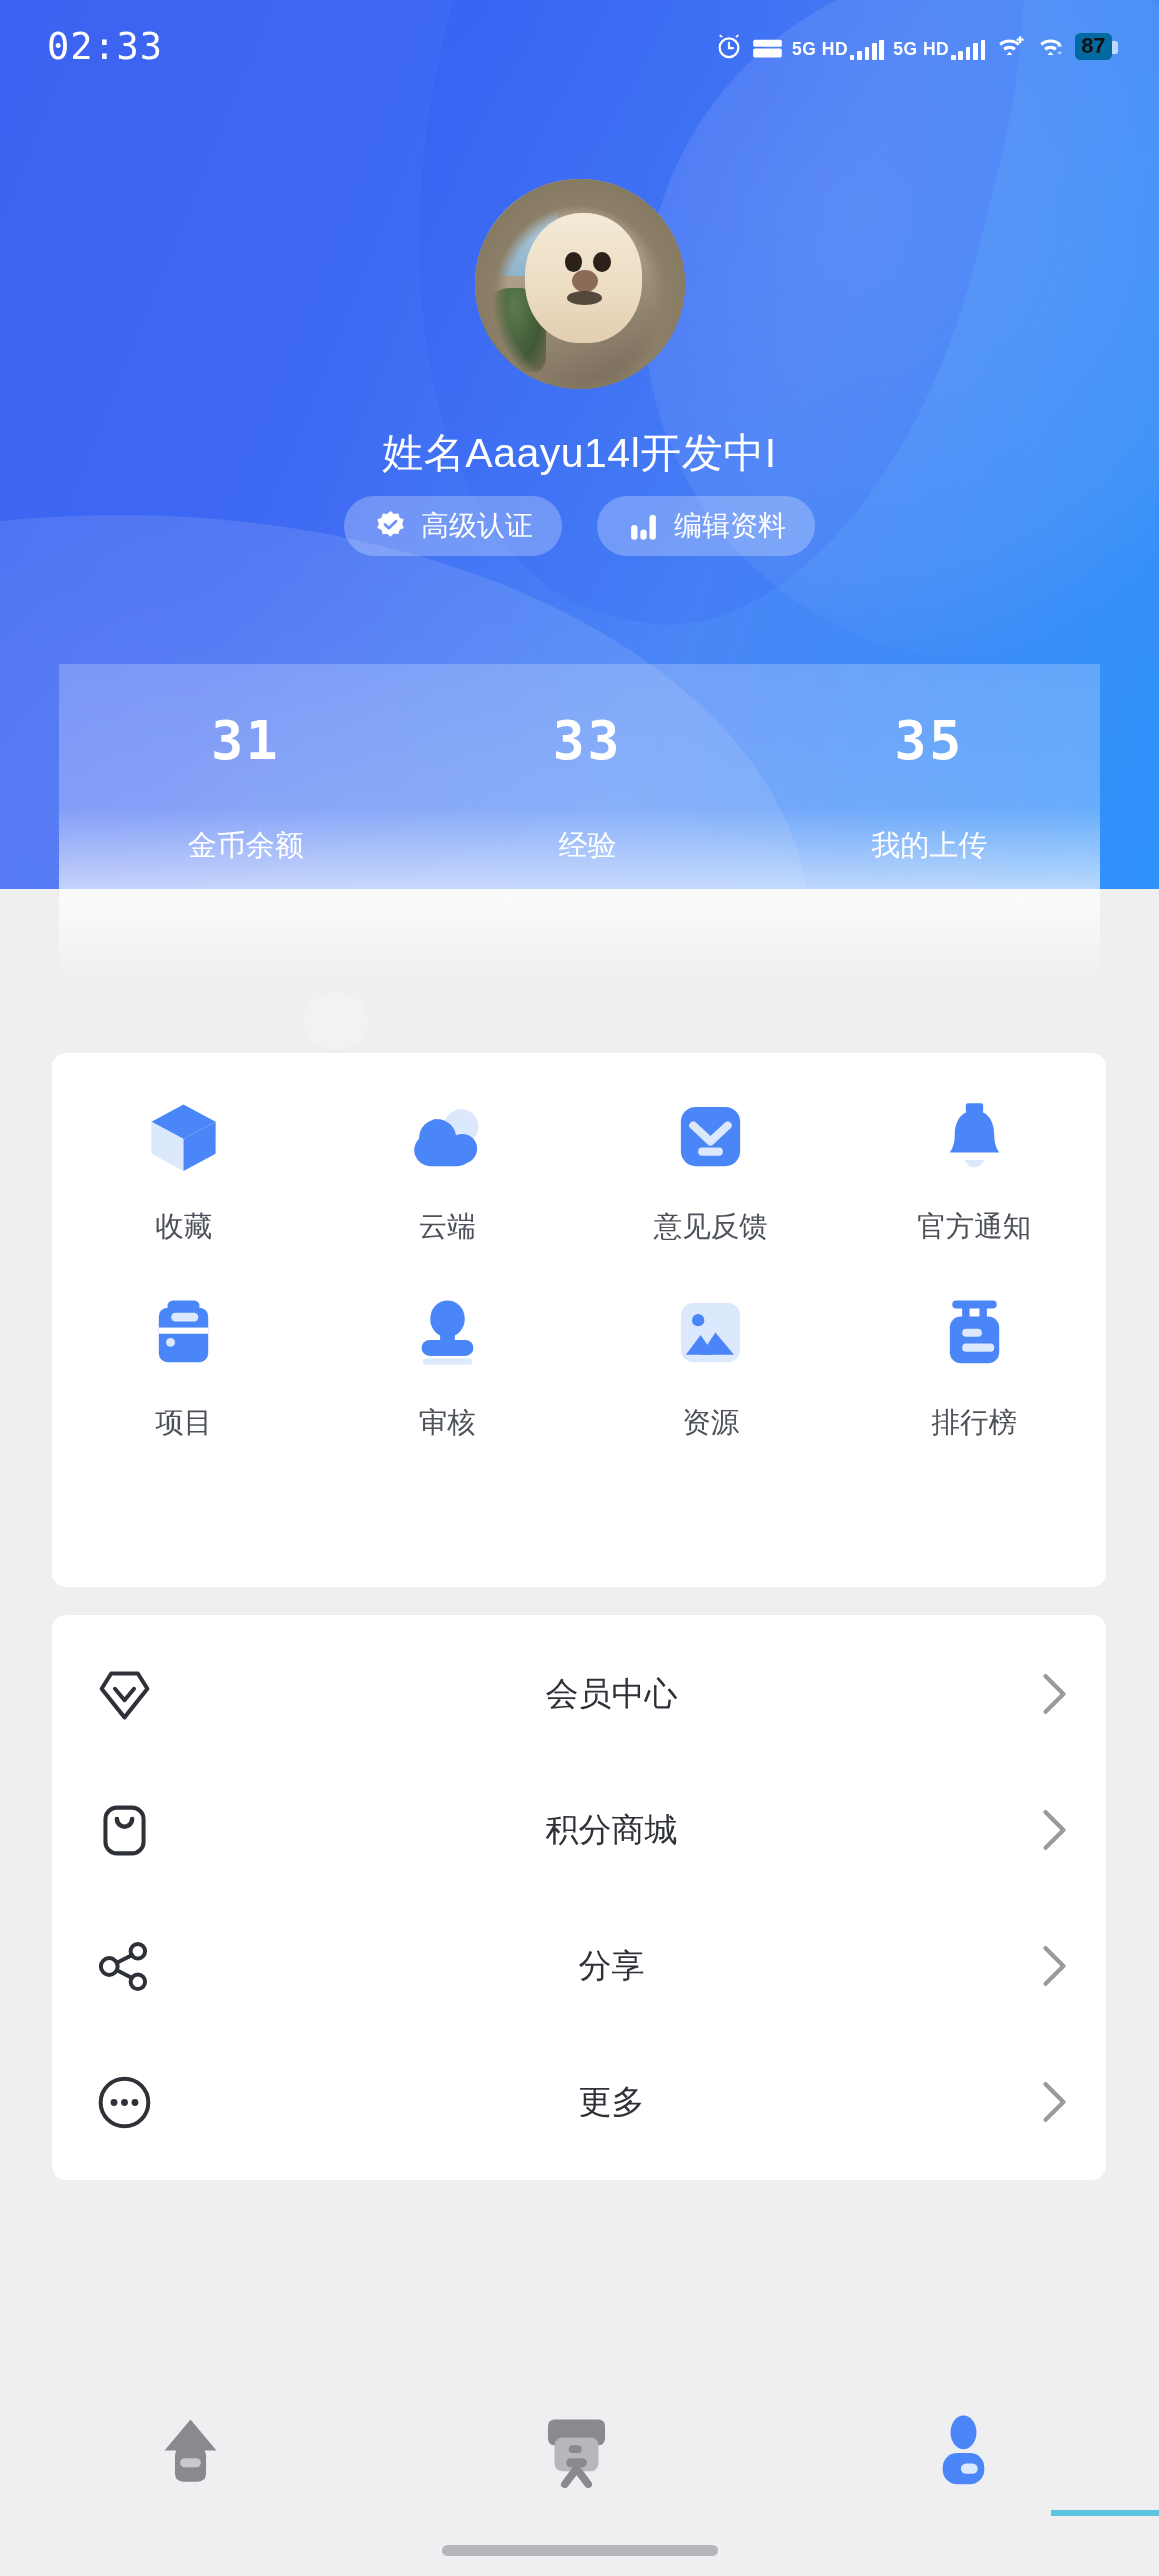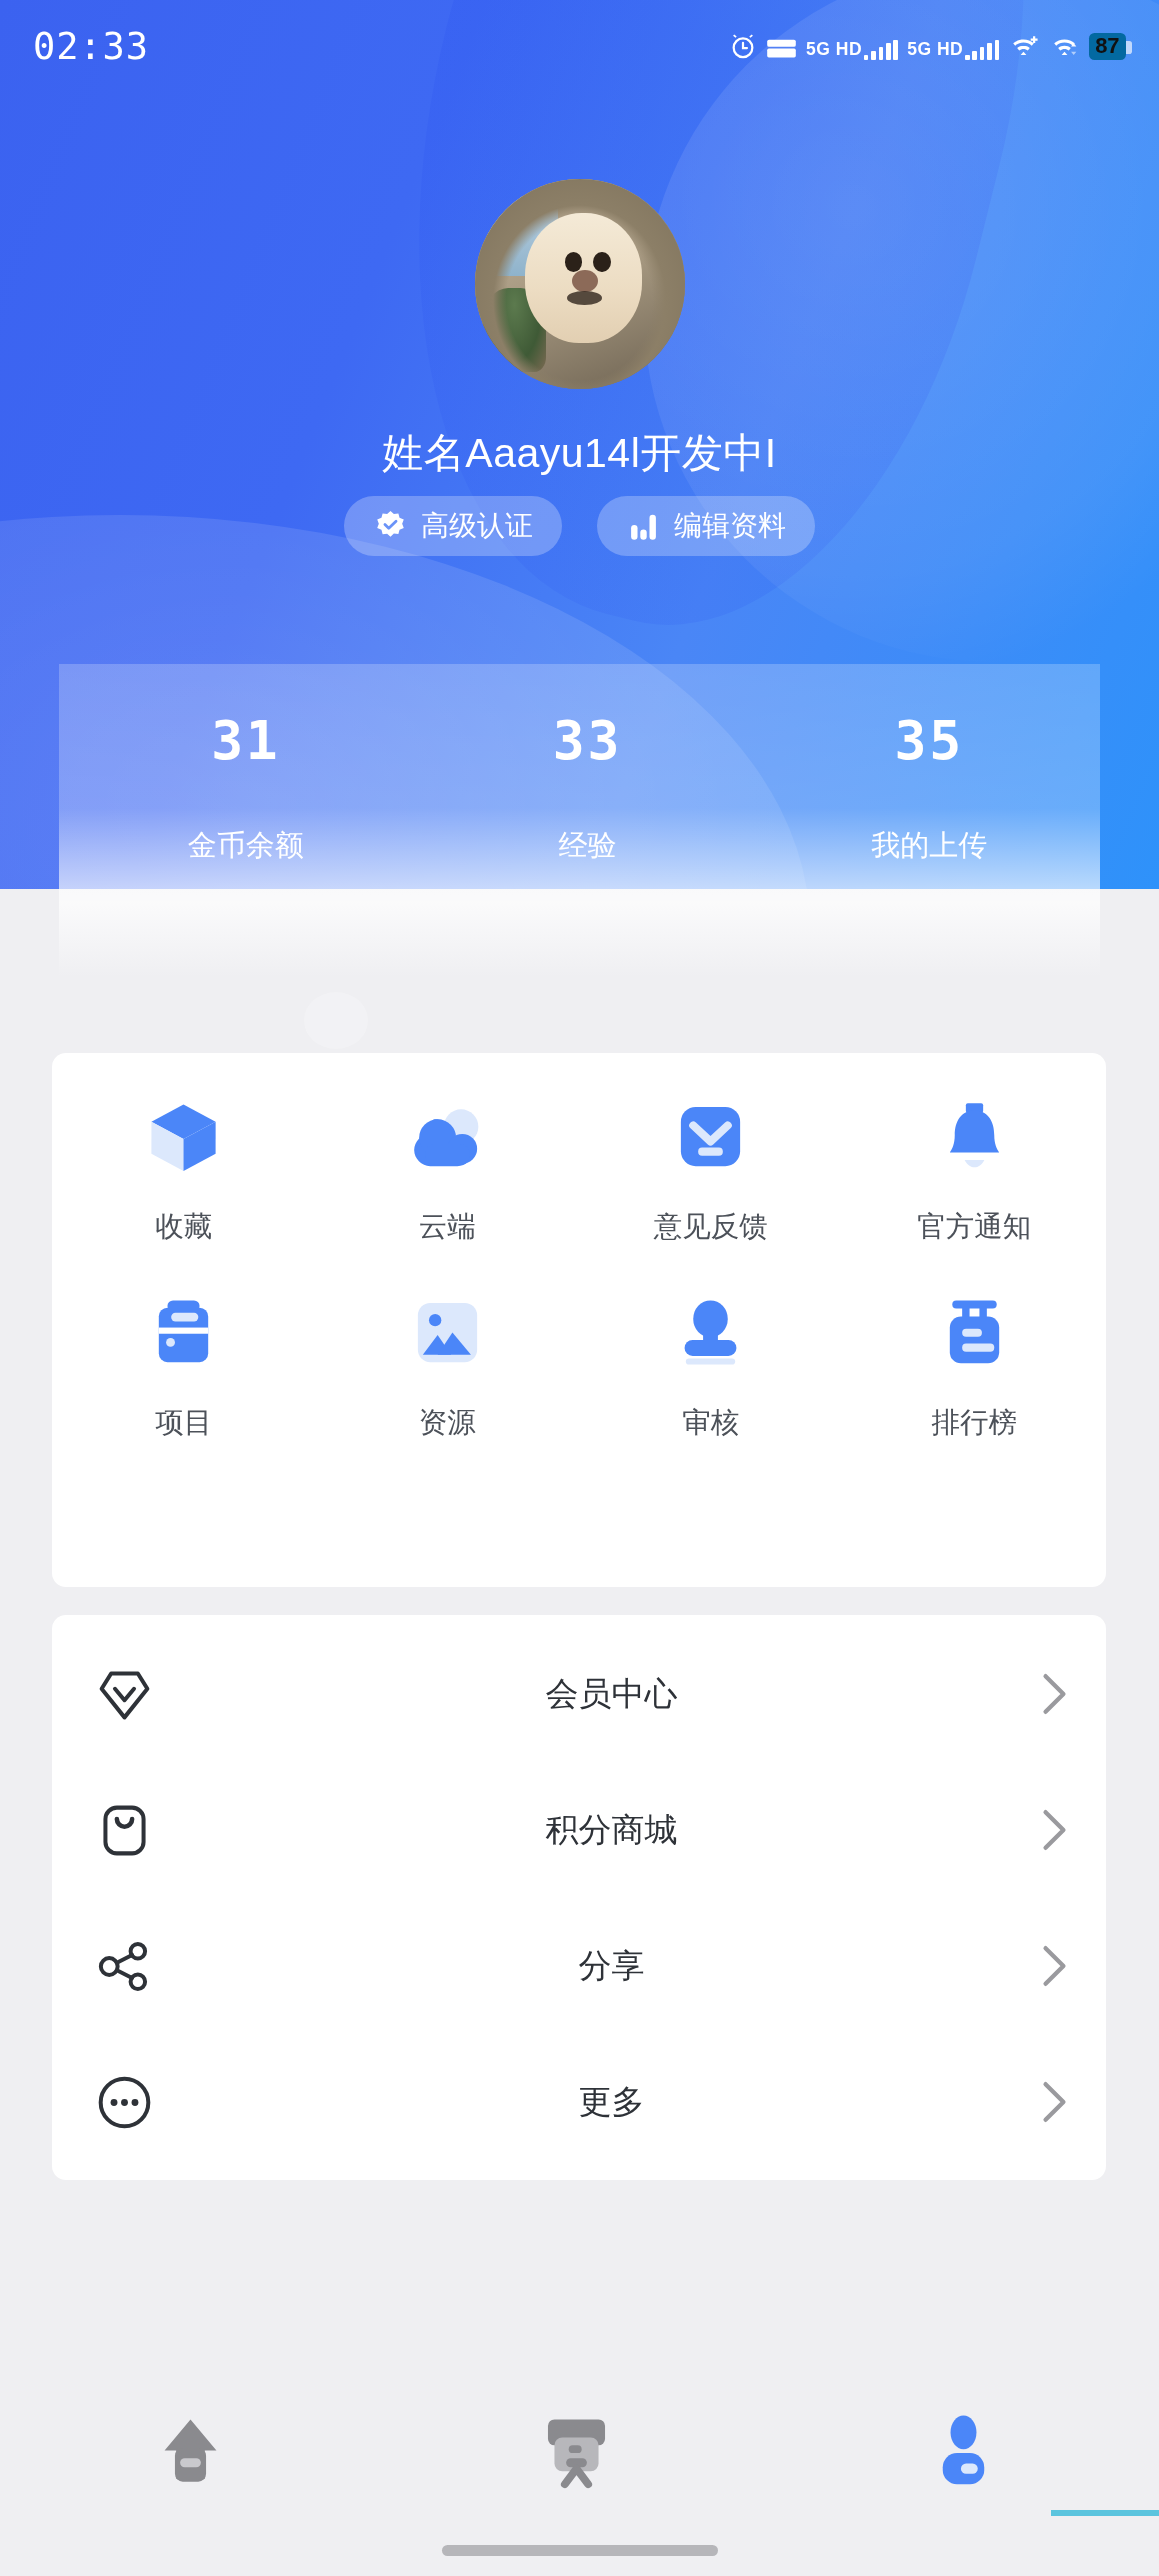--- a/index.html
+++ b/index.html
@@ -44,7 +44,7 @@
   .statusbar{
     position:absolute; left:0; top:0; width:1159px; height:92px;
     display:flex; align-items:center; justify-content:space-between;
-    padding:0 33px; z-index:6;
+    padding:0 47px; z-index:6;
   }
   .status-time{
     color:#fff; font-size:37px; letter-spacing:0.9px; font-weight:400;

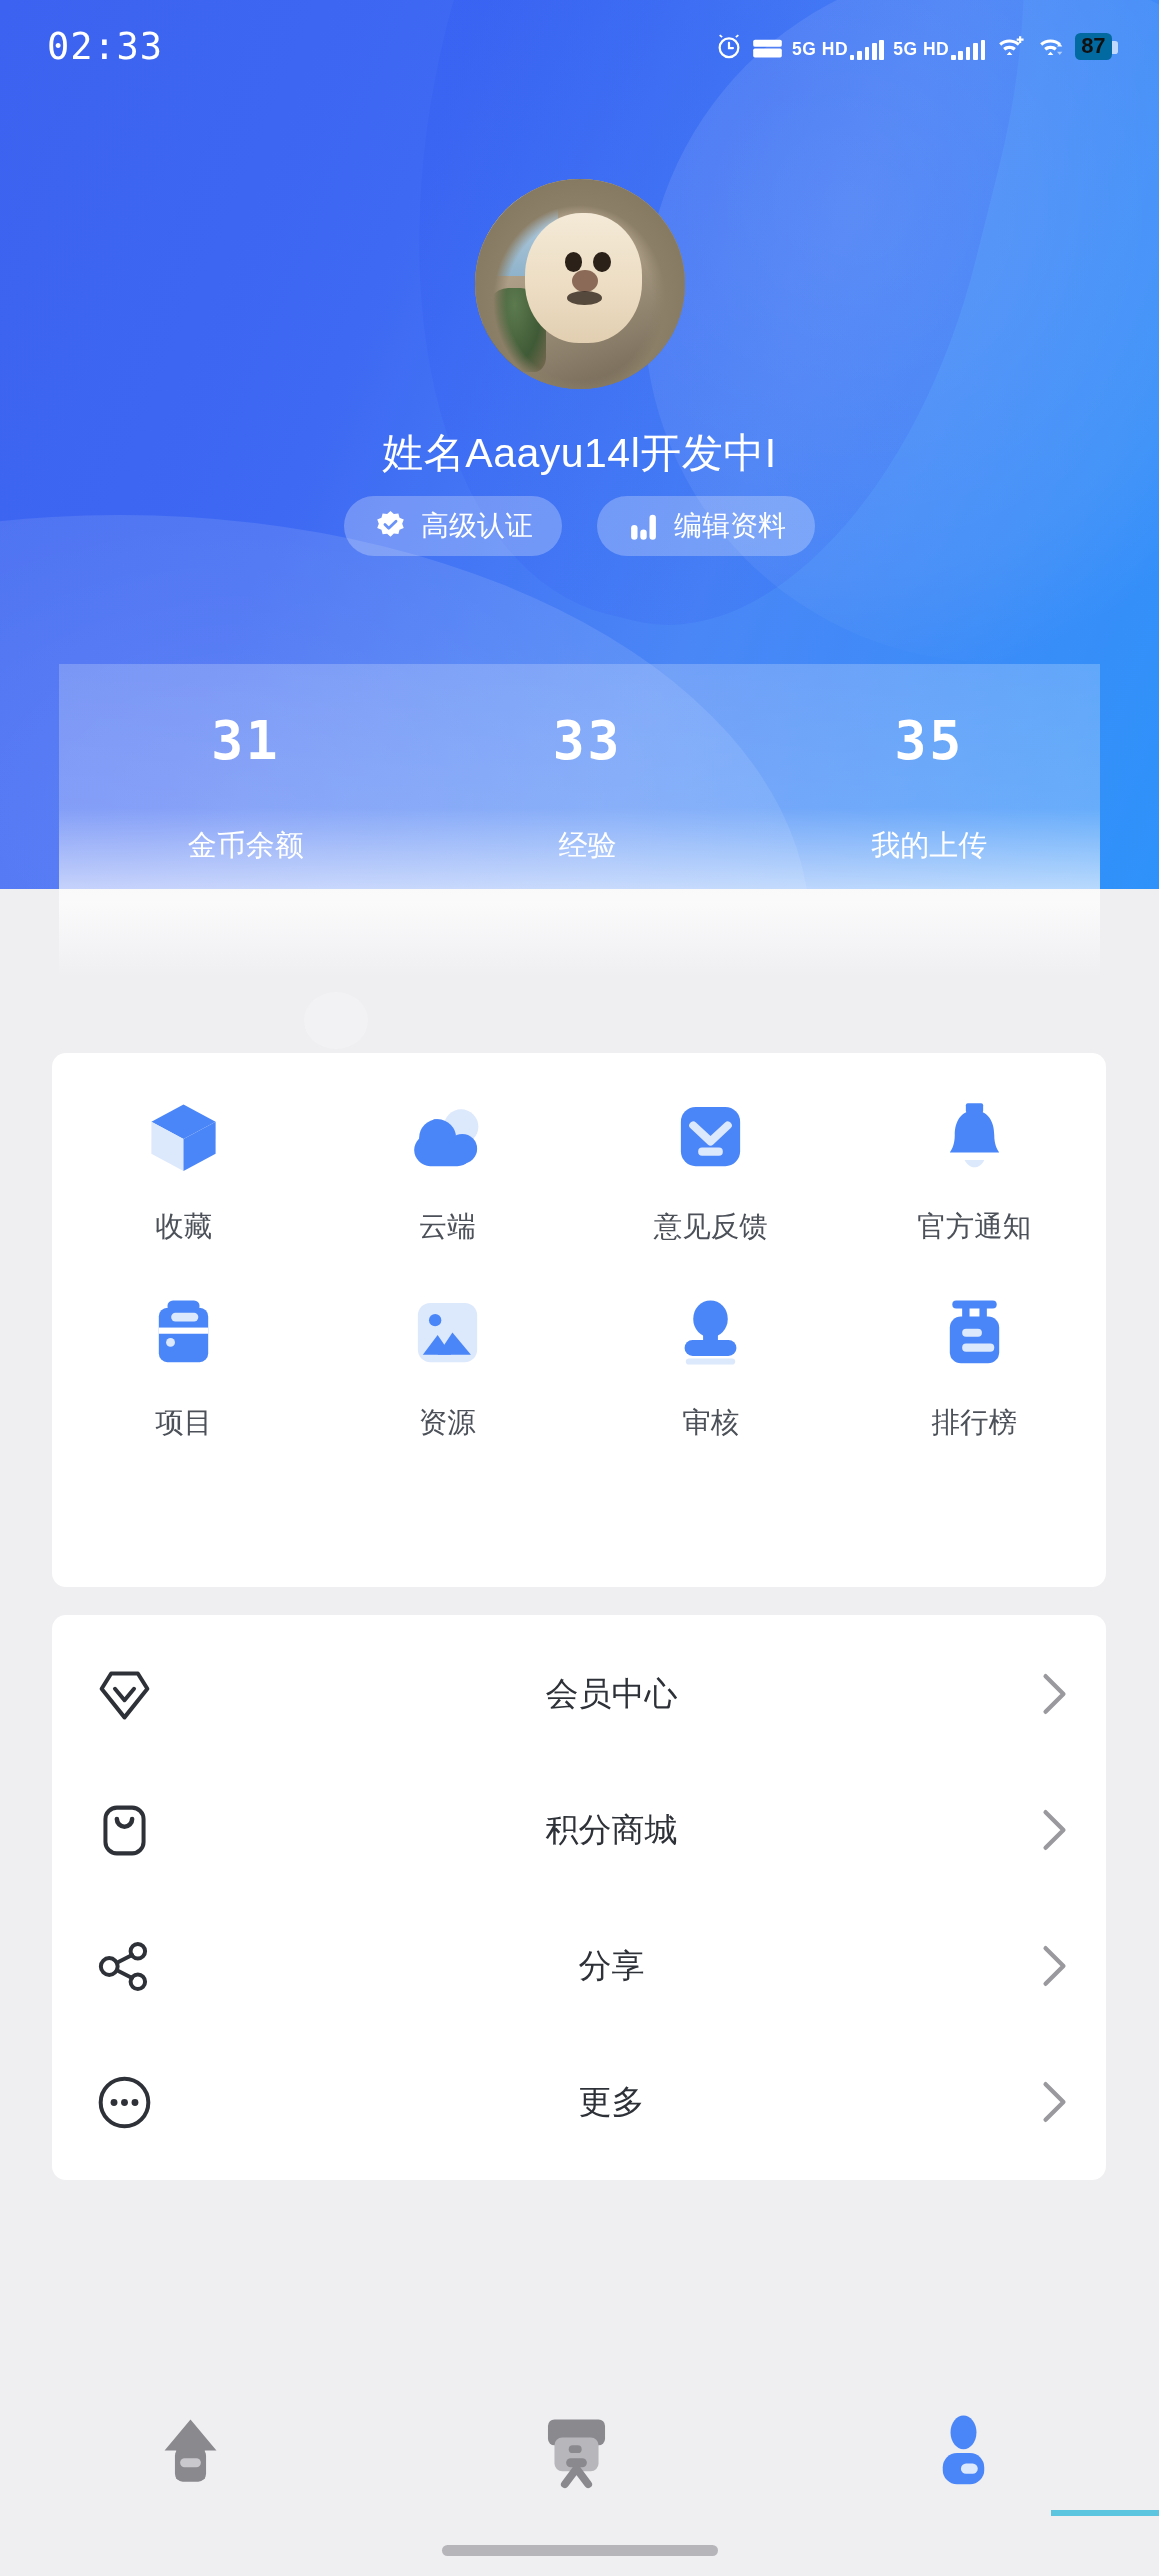--- a/index.html
+++ b/index.html
@@ -357,6 +357,18 @@
     <div class="gitem">
       <span class="gicon">
         <svg viewBox="0 0 64 64" width="79" height="79">
+          <ellipse cx="32" cy="21" rx="14" ry="15" fill="#4B86F8"></ellipse>
+          <rect x="26" y="30" width="12" height="12" fill="#4B86F8"></rect>
+          <rect x="11" y="38" width="42" height="13" rx="6.5" fill="#4B86F8"></rect>
+          <rect x="12" y="53" width="40" height="5" rx="2.5" fill="#DCE8FC"></rect>
+        </svg>
+      </span>
+      <span class="glbl">审核</span>
+    </div>
+
+    <div class="gitem">
+      <span class="gicon">
+        <svg viewBox="0 0 64 64" width="79" height="79">
           <rect x="8" y="8" width="48" height="48" rx="10" fill="#DCE8FC"></rect>
           <circle cx="22" cy="22" r="5" fill="#4B86F8"></circle>
           <path d="M12 50l12-16 11 16z" fill="#4B86F8"></path>
@@ -364,18 +376,6 @@
         </svg>
       </span>
       <span class="glbl">资源</span>
-    </div>
-
-    <div class="gitem">
-      <span class="gicon">
-        <svg viewBox="0 0 64 64" width="79" height="79">
-          <ellipse cx="32" cy="21" rx="14" ry="15" fill="#4B86F8"></ellipse>
-          <rect x="26" y="30" width="12" height="12" fill="#4B86F8"></rect>
-          <rect x="11" y="38" width="42" height="13" rx="6.5" fill="#4B86F8"></rect>
-          <rect x="12" y="53" width="40" height="5" rx="2.5" fill="#DCE8FC"></rect>
-        </svg>
-      </span>
-      <span class="glbl">审核</span>
     </div>
 
     <div class="gitem">

